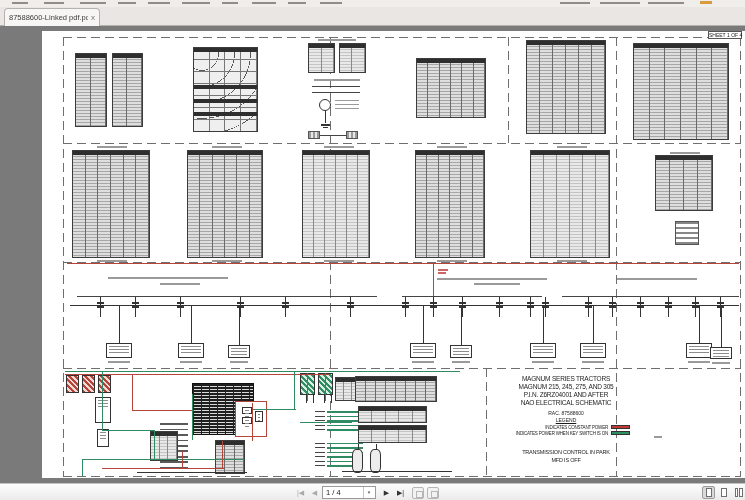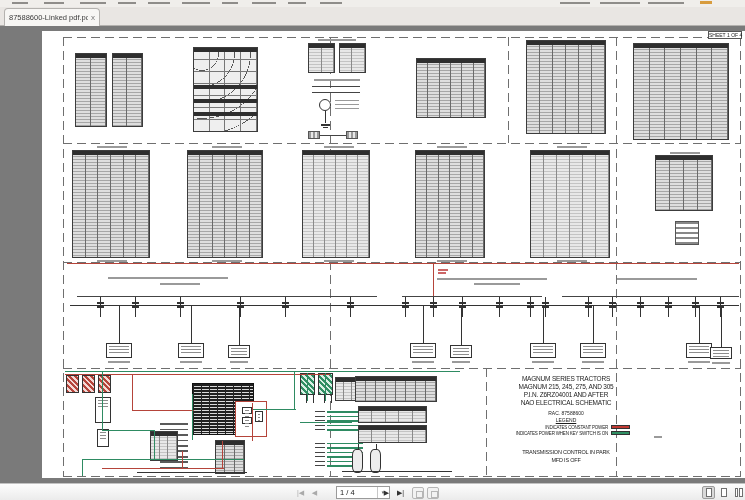--- a/index.html
+++ b/index.html
@@ -68,7 +68,7 @@
   .nav-btn{position:absolute;top:2px;width:13px;height:13px;border:1px solid transparent;border-radius:2px;
     display:flex;align-items:center;justify-content:center;font-size:7px;color:#333;cursor:pointer}
   .nav-btn.disabled{color:#aaa}
-  #pagefield{position:absolute;left:336px;top:2px;width:54px;height:13px;background:#fff;border:1px solid #9a9a9a;display:flex;align-items:center}
+  #pagefield{position:absolute;left:322px;top:2px;width:54px;height:13px;background:#fff;border:1px solid #9a9a9a;display:flex;align-items:center}
   #pagefield input{border:none;outline:none;width:40px;font-size:7.5px;padding-left:3px;font-family:"Liberation Sans",sans-serif;color:#222;background:transparent}
   #pagefield .dd{width:11px;height:100%;border-left:1px solid #c7c7c7;display:flex;align-items:center;justify-content:center;font-size:4.5px;color:#666;cursor:pointer}
   .view-btn{position:absolute;top:3px;width:12px;height:12px;border:1px solid #b6b6b6;border-radius:2px;background:#f2f2f2;cursor:pointer}

